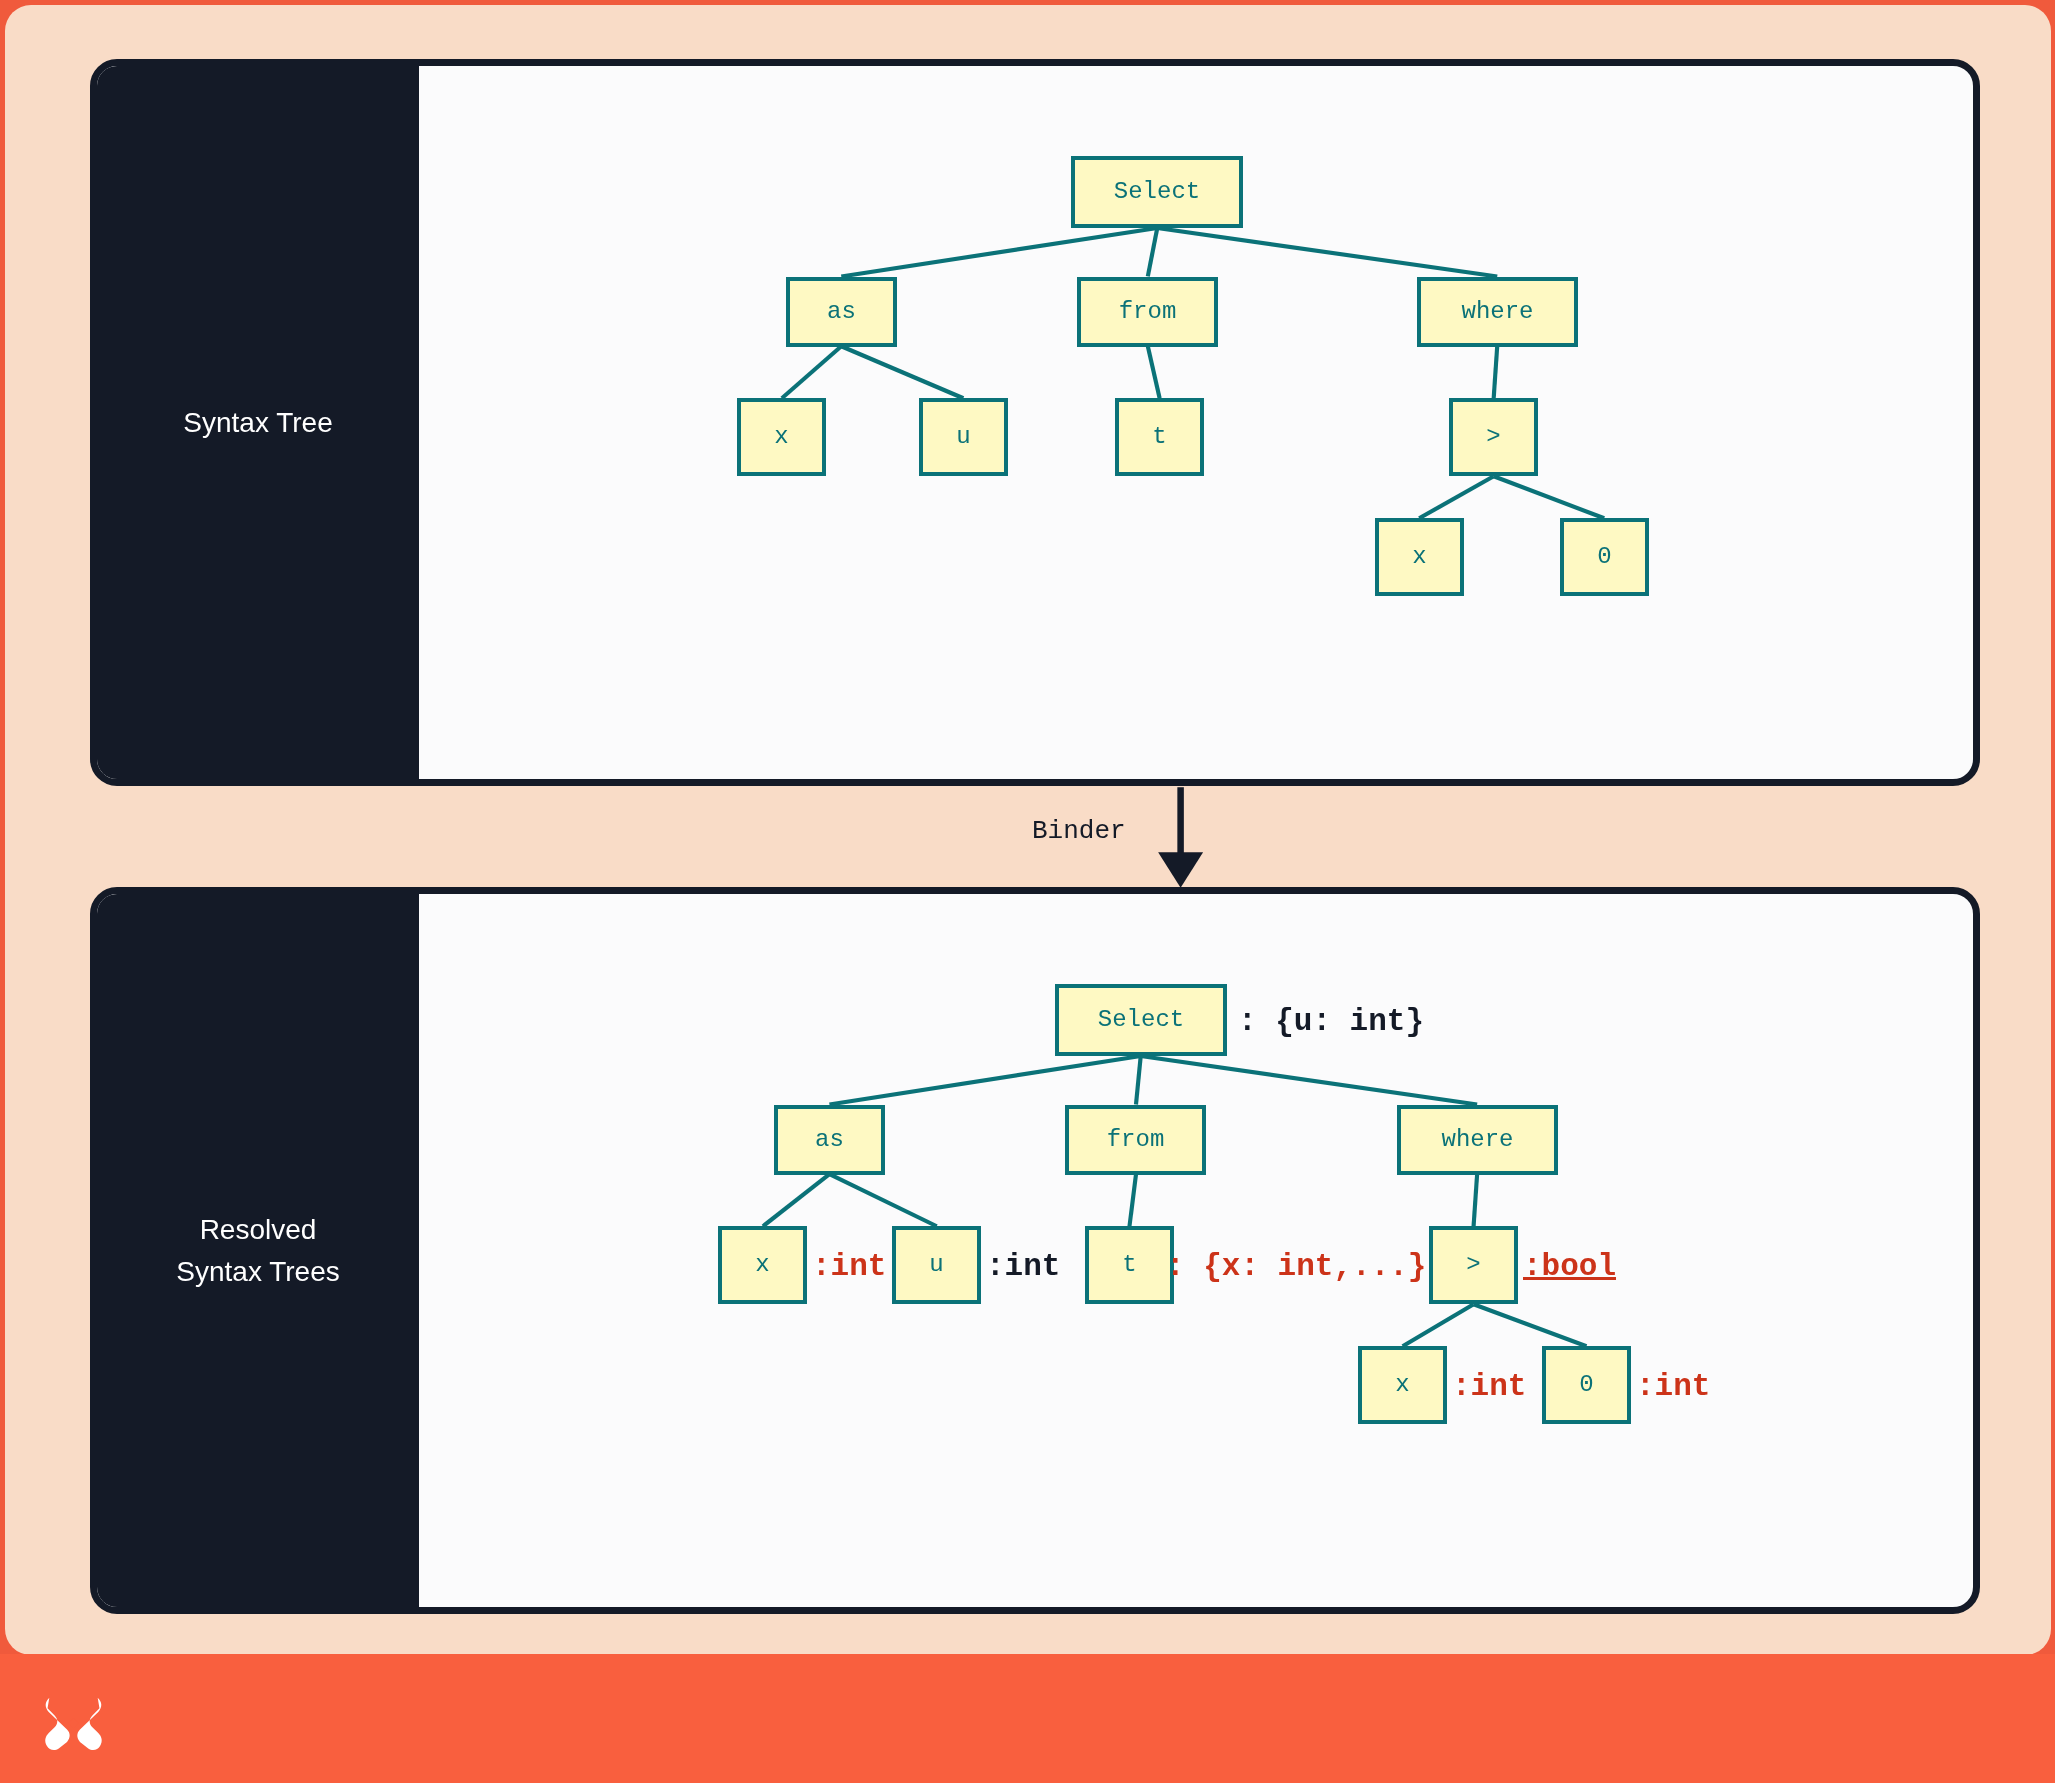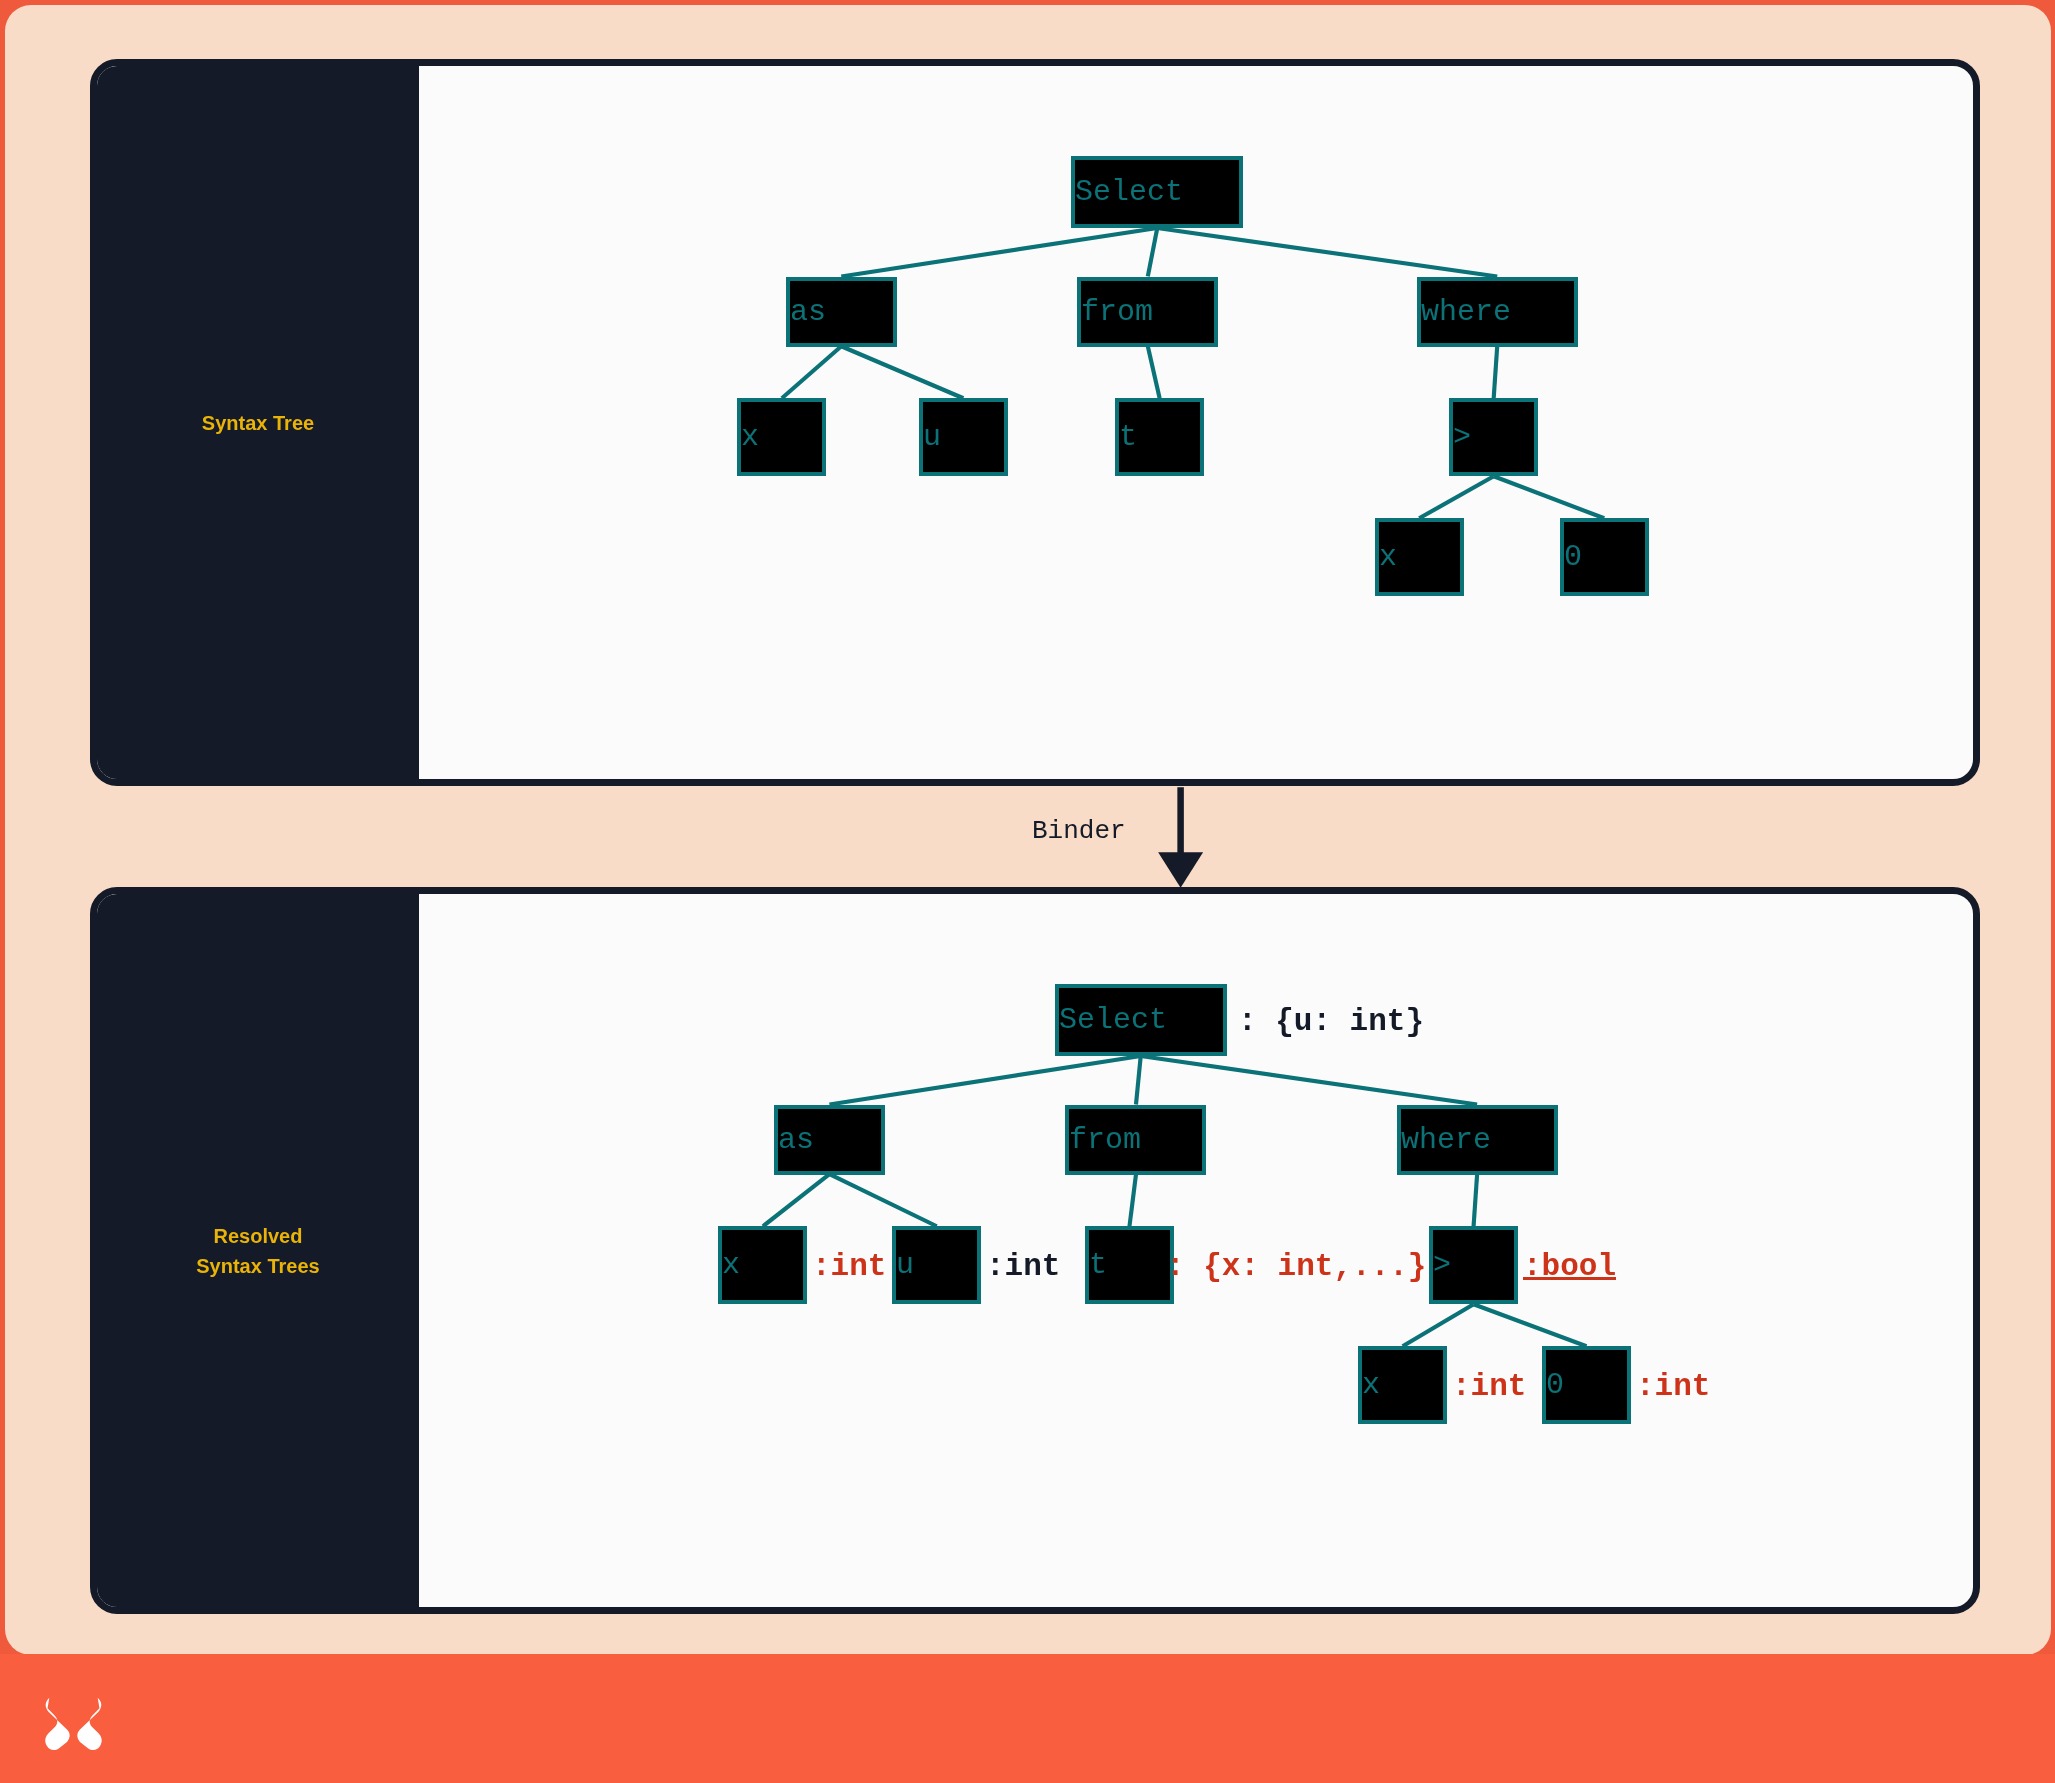--- a/index.html
+++ b/index.html
@@ -109,13 +109,13 @@
   .node {
     position: absolute;
     border: 4.1px solid #0B7278;
-    background: #000000;
+    background: #fef9c3;
     display: flex;
     align-items: center;
-    justify-content: flex-start;
+    justify-content: center;
     color: #0B7278;
     font-family: "Liberation Mono", "DejaVu Sans Mono", monospace;
-    font-size: 30px;
+    font-size: 24px;
     line-height: 1;
     z-index: 3;
   }

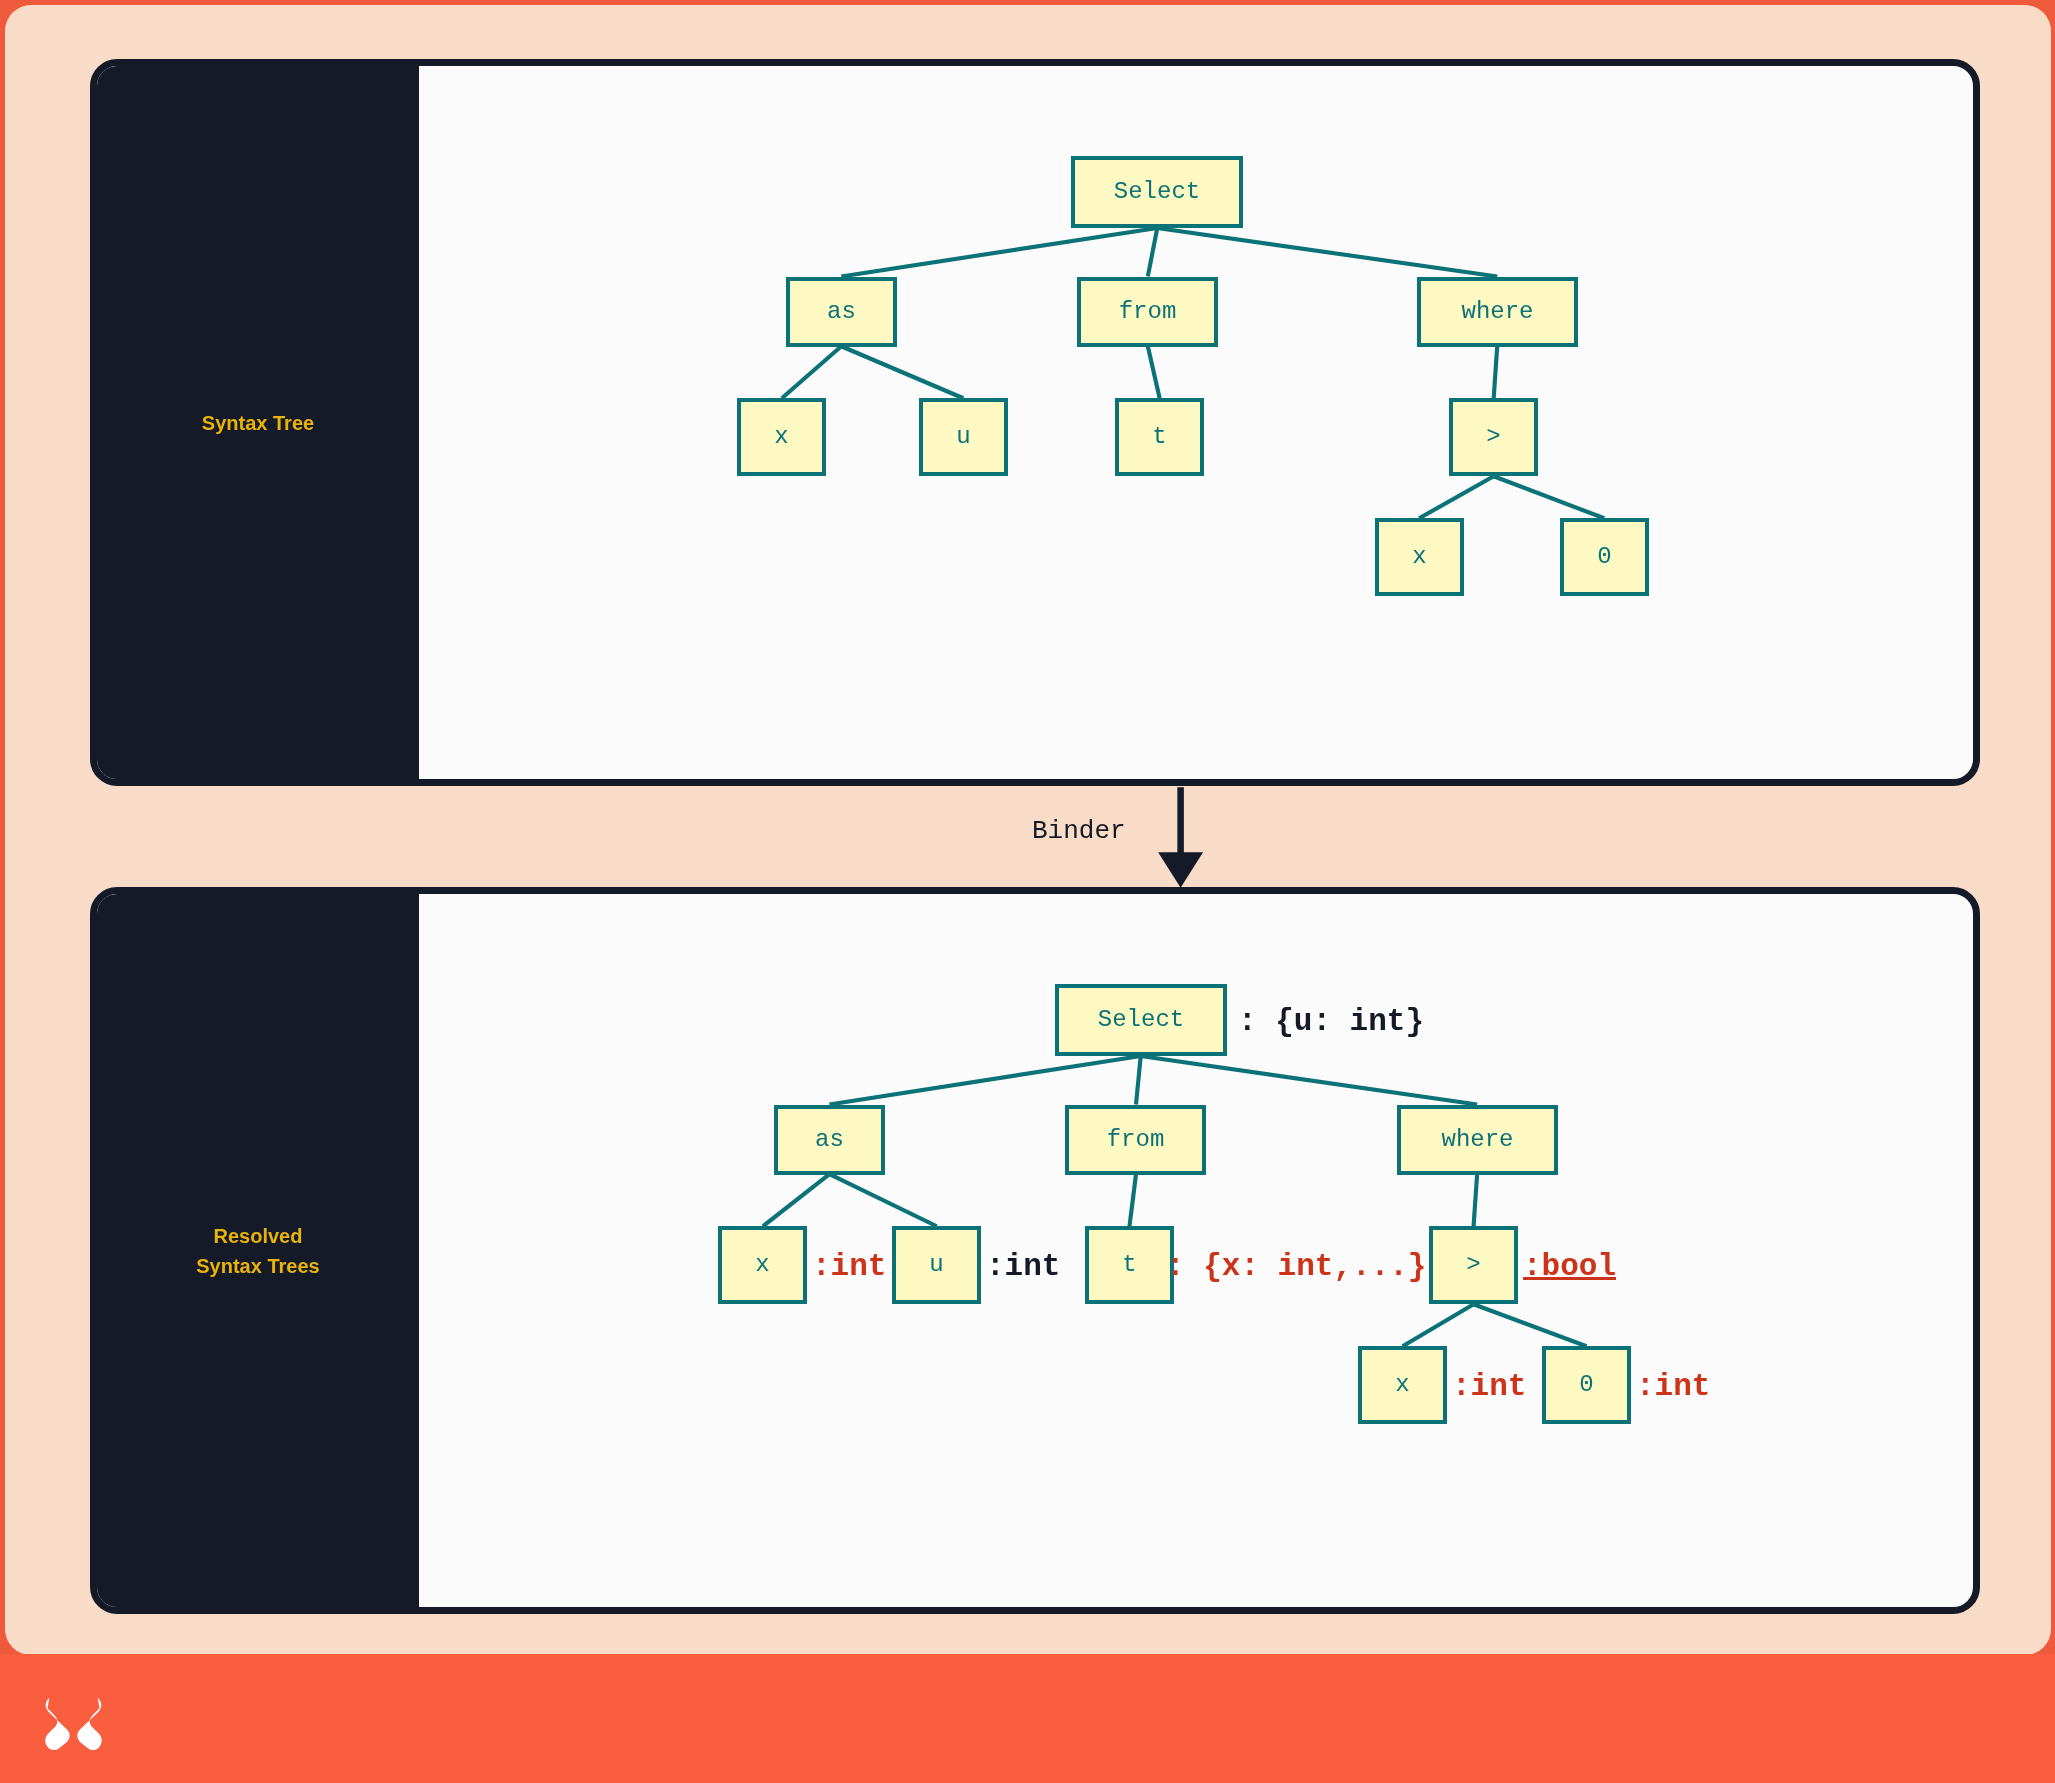--- a/index.html
+++ b/index.html
@@ -70,9 +70,9 @@
     justify-content: center;
   }
   .sidebar-label {
-    color: #eab308;
-    font-size: 20px;
-    font-weight: bold;
+    color: #ffffff;
+    font-size: 28px;
+    font-weight: normal;
     text-align: center;
     line-height: 1.5;
     font-family: "Liberation Sans", sans-serif;

